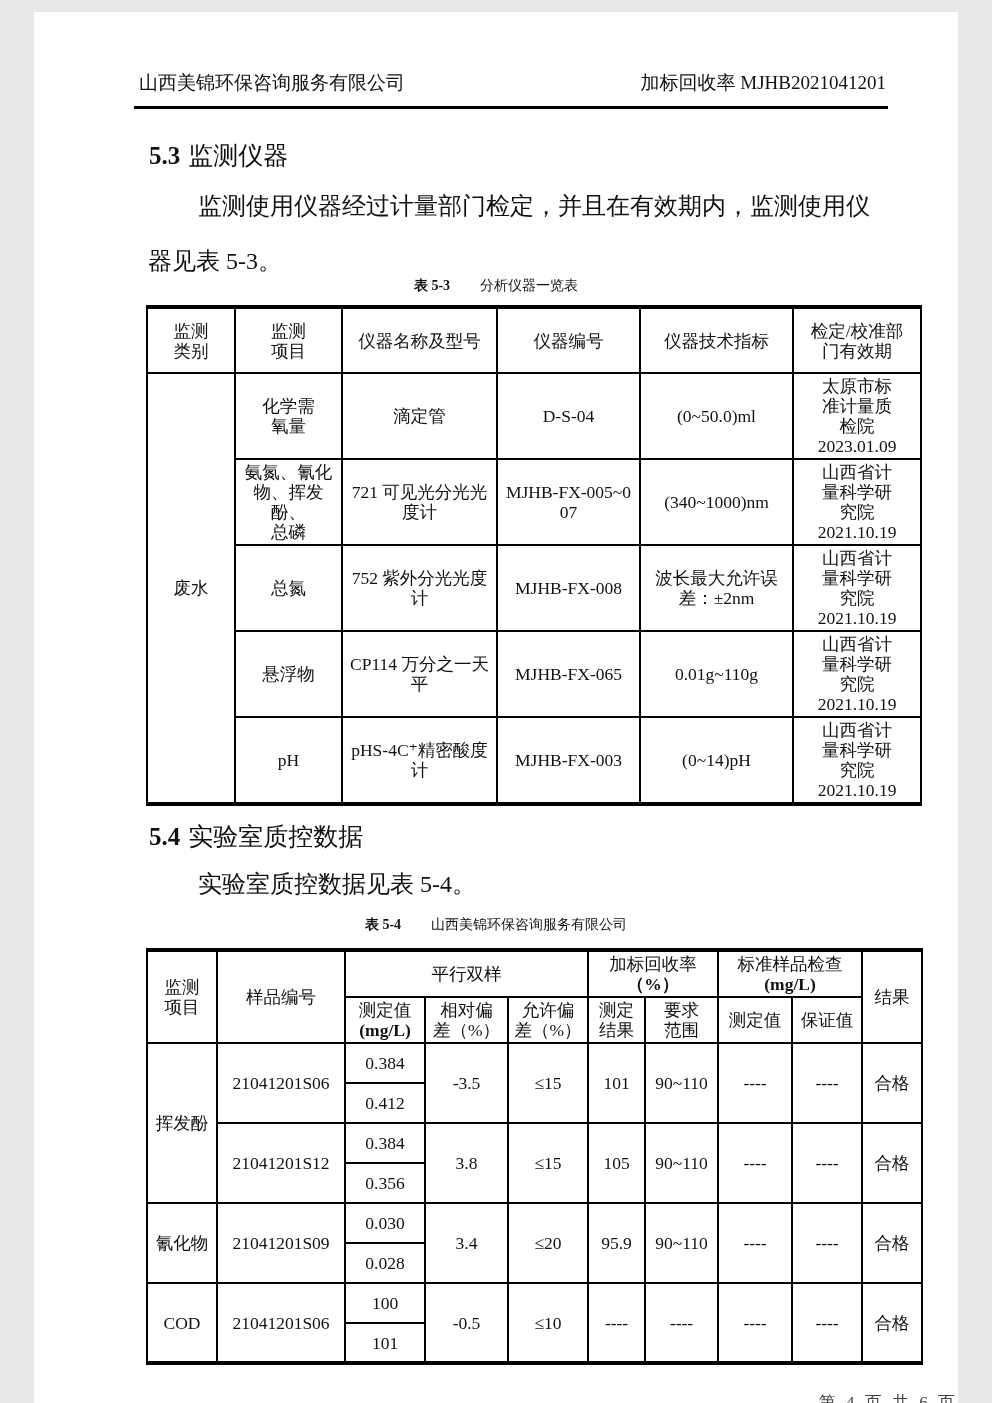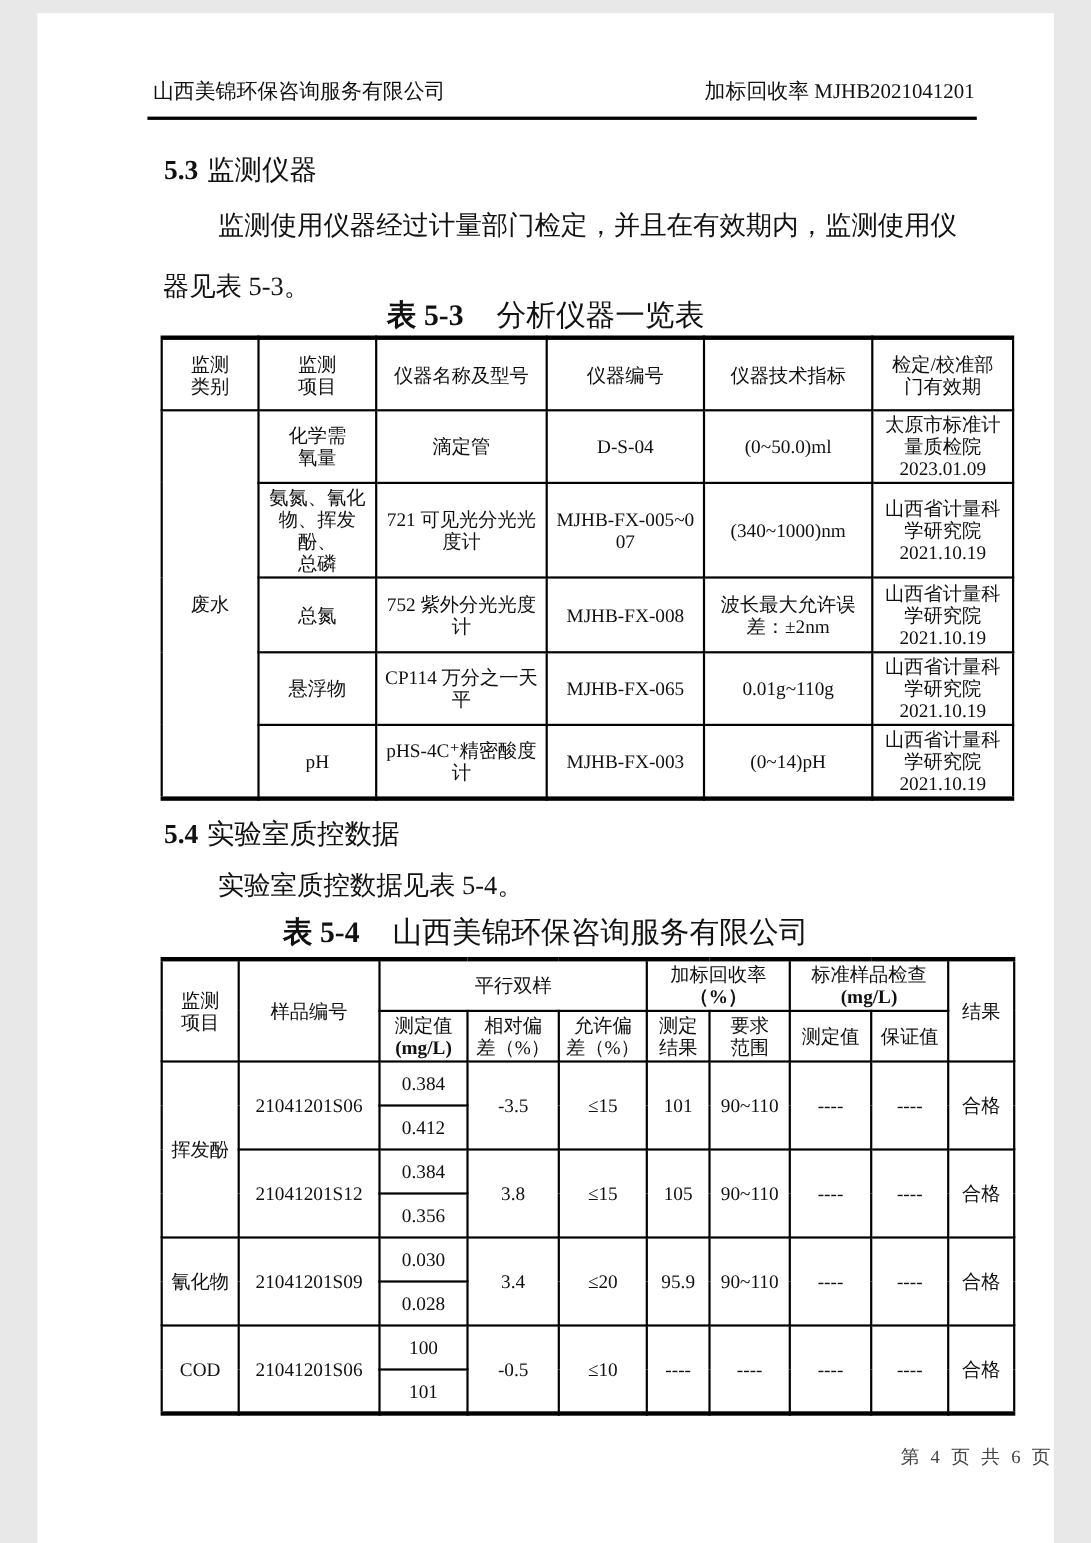--- a/index.html
+++ b/index.html
@@ -44,7 +44,7 @@
   
   .tbl-caption {
     text-align: center;
-    font-size: 27px;
+    font-size: 14px;
     line-height: 26px;
   }
   .cap-3 { margin-top: -16px; }

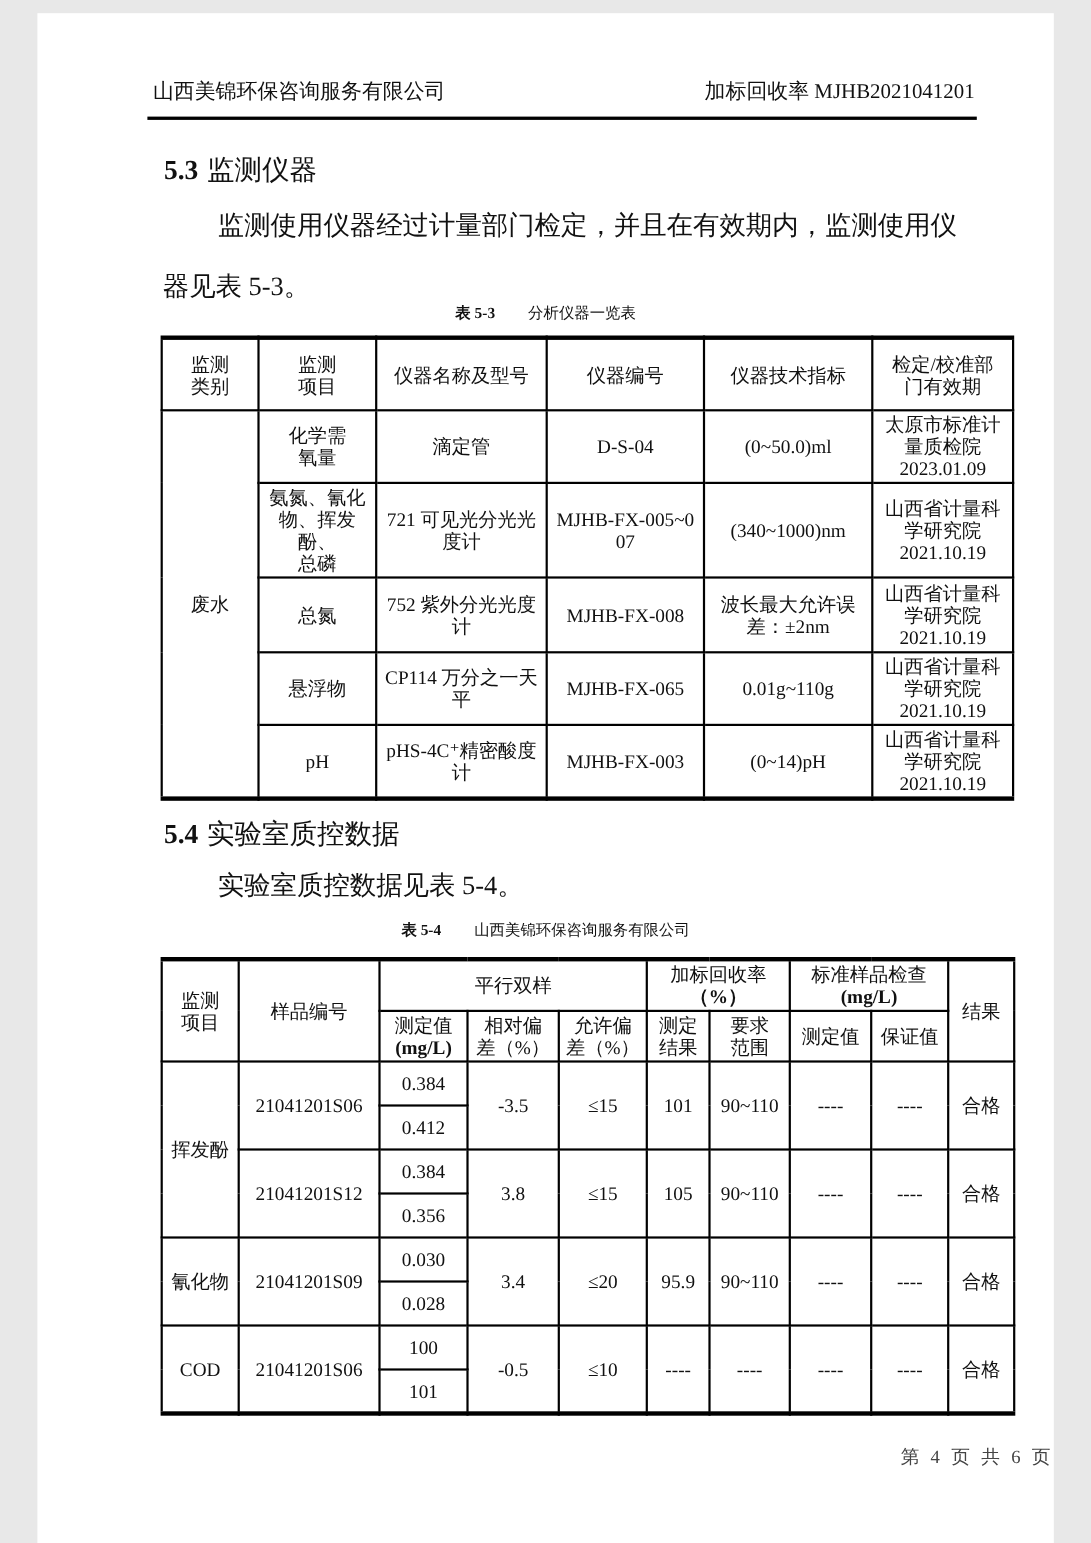--- a/index.html
+++ b/index.html
@@ -74,7 +74,7 @@
   th .unit { font-weight: bold; }
   .brk { word-break: break-all; }
   .spec { padding: 2px 8px; border-radius: 22px; }
-  .cal { padding: 2px 2px; }
+  .cal { padding: 2px 22px; }
   
   .t3 .hr  { height: 66px; }
   .t3 .r1  { height: 64px; }

